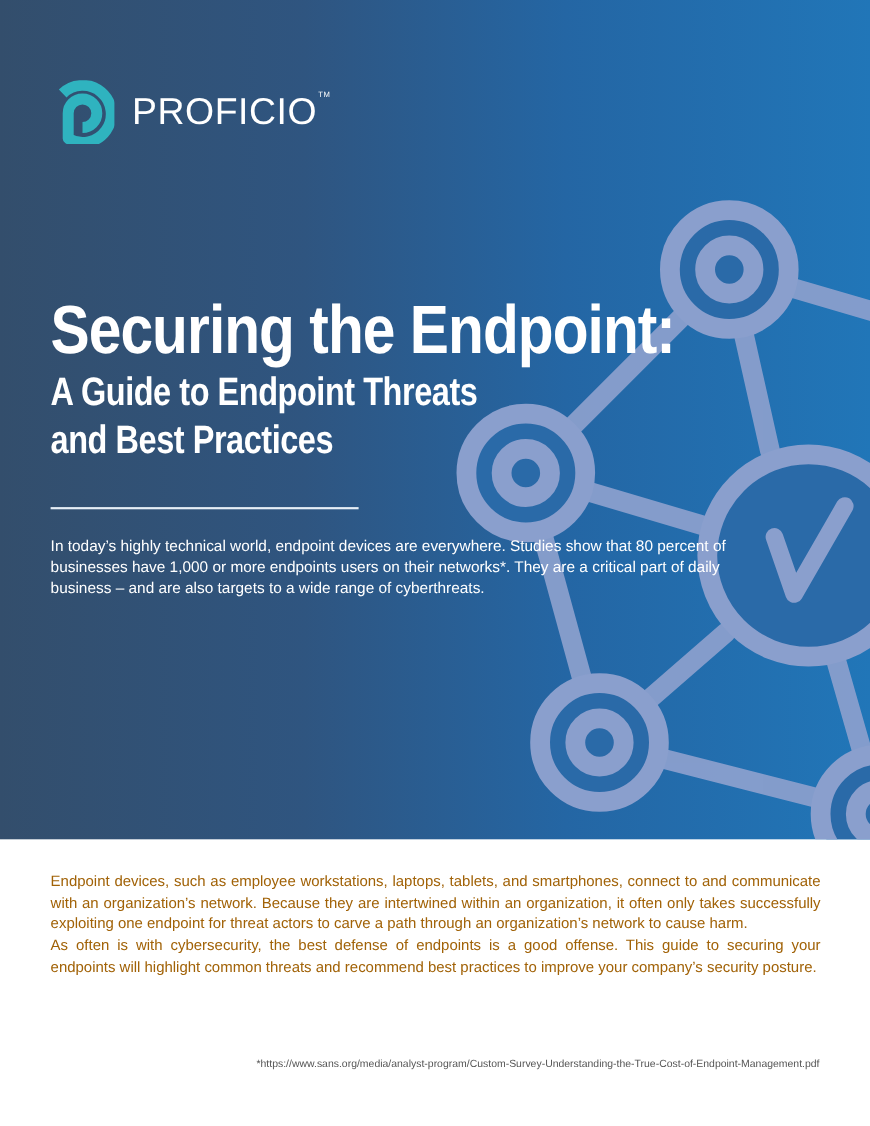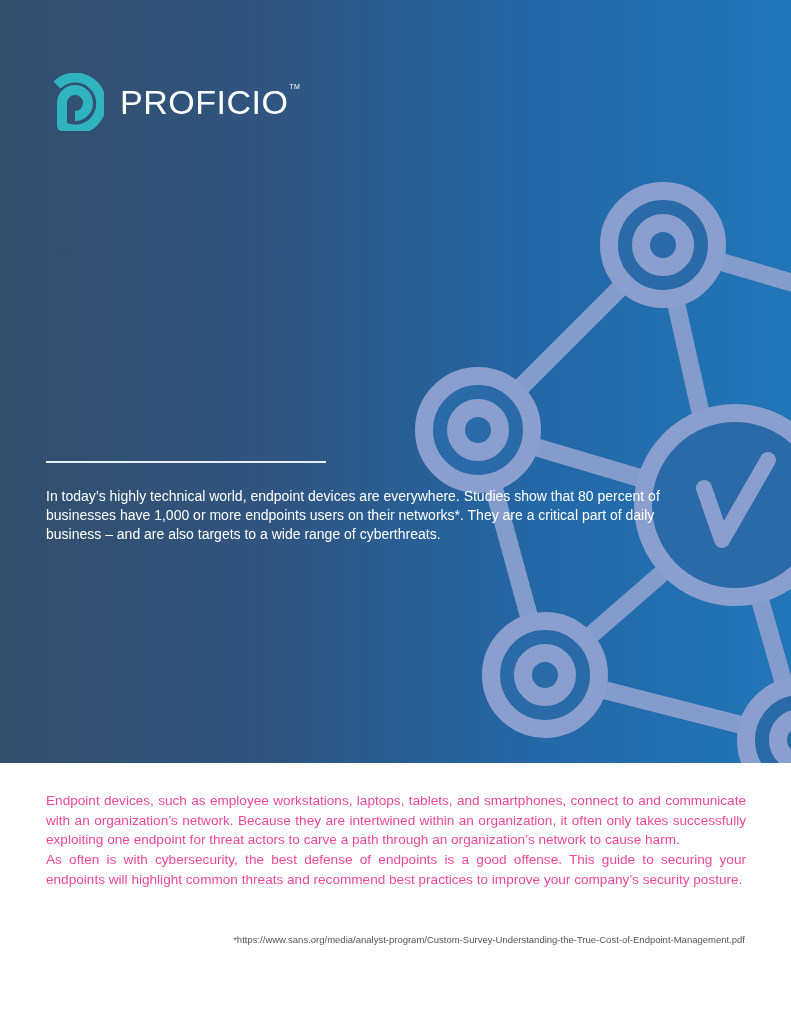--- a/index.html
+++ b/index.html
@@ -109,6 +109,11 @@
     </span>
   </div>
 
+  <div class="title-block">
+    <div class="title-main">Securing the Endpoint:</div>
+    <div class="title-sub">A Guide to  Endpoint Threats</div>
+    <div class="title-sub">and Best Practices</div>
+  </div>
 
   <div class="divider"></div>
 

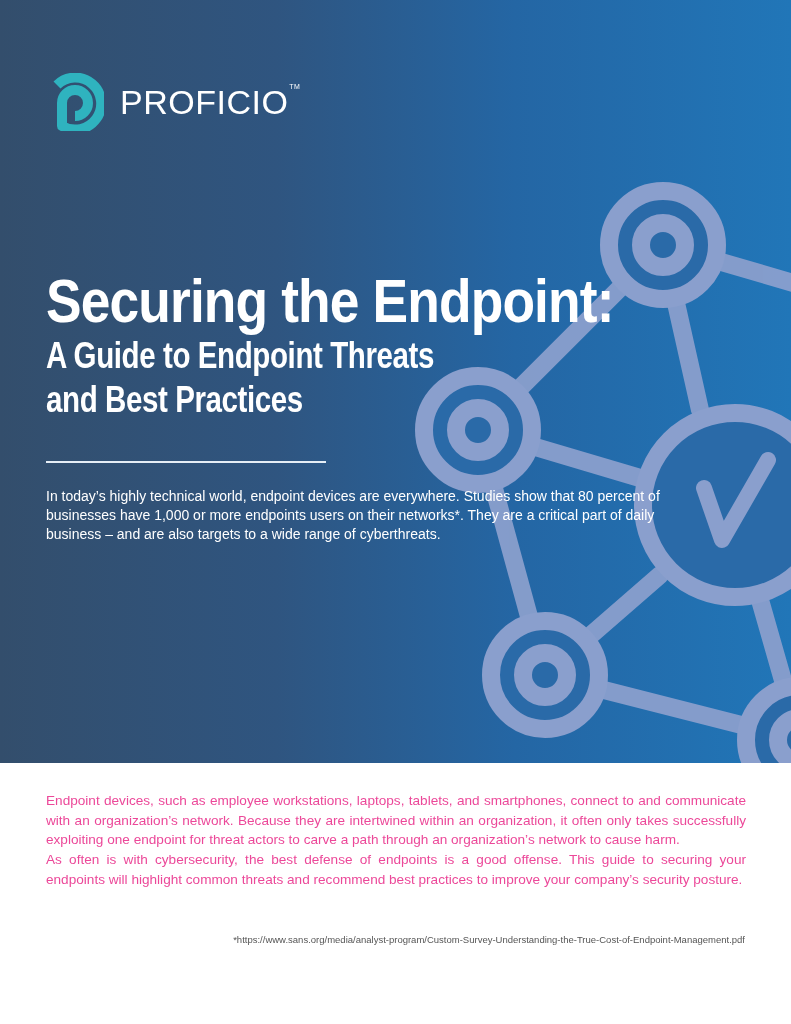--- a/index.html
+++ b/index.html
@@ -44,7 +44,7 @@
 
     .body-text {
       position: absolute; left: 46px; width: 700px;
-      color: #ec4899; font-size: 13.6px; line-height: 19.5px; text-align: justify;
+      color: #a16207; font-size: 13.6px; line-height: 19.5px; text-align: justify;
       font-family: "Liberation Sans", sans-serif;
     }
     .p1 { top: 791px; }

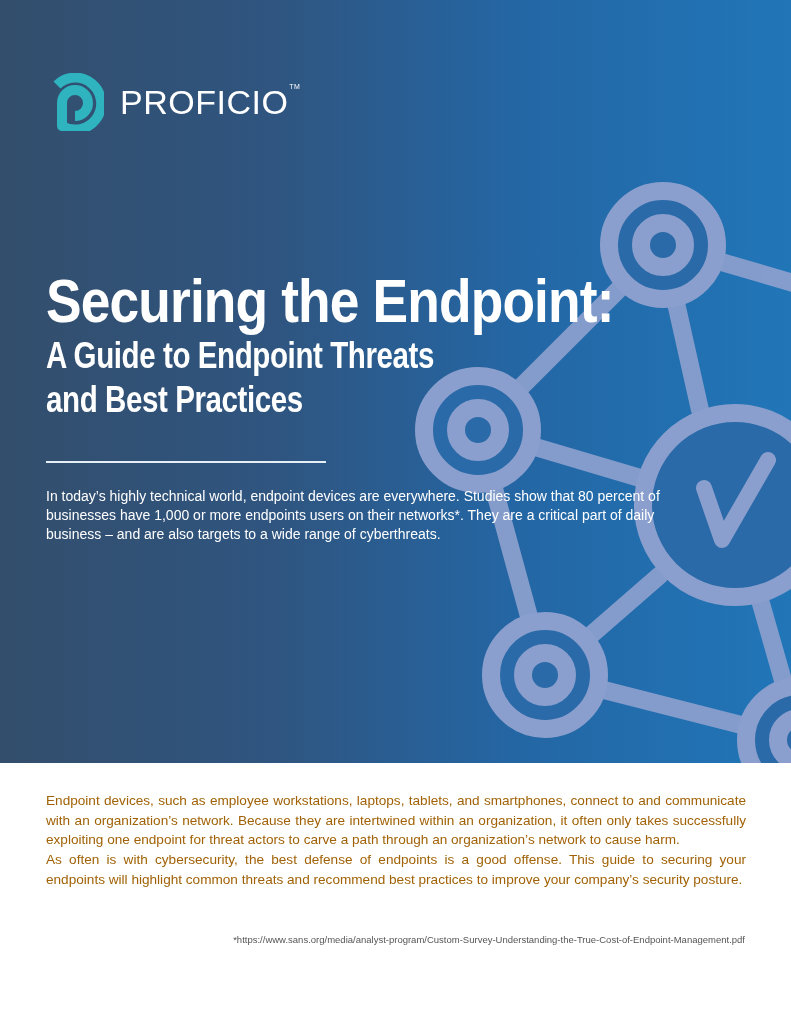--- a/index.html
+++ b/index.html
@@ -51,7 +51,7 @@
     .p2 { top: 850px; }
 
     .footnote {
-      position: absolute; right: 46px; top: 934px;
+      position: absolute; right: 46px; top: 962px;
       color: #555555; font-size: 9.5px; letter-spacing: 0px;
     }
   </style>

